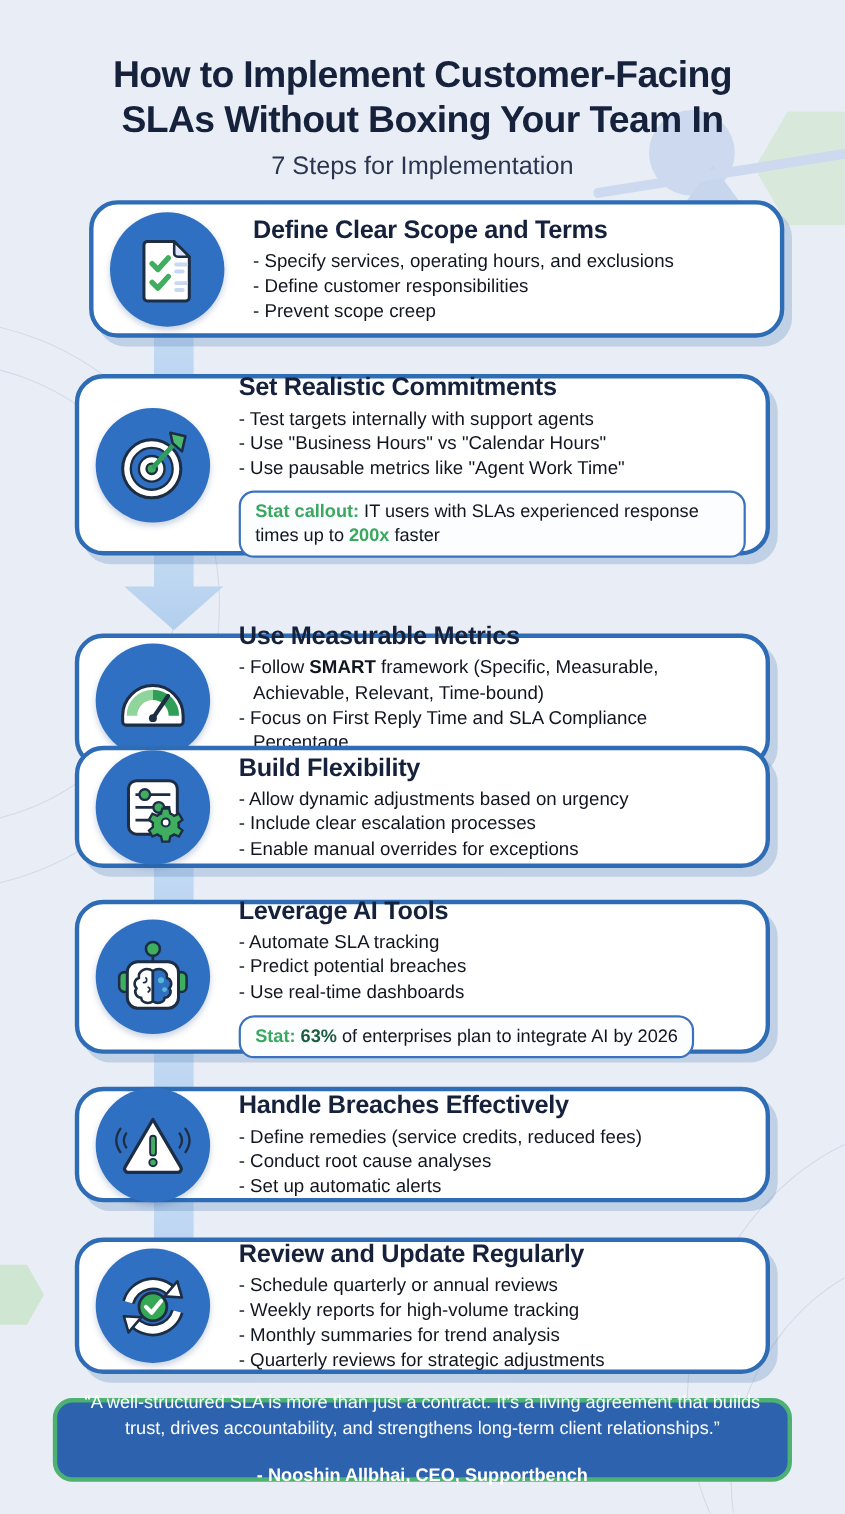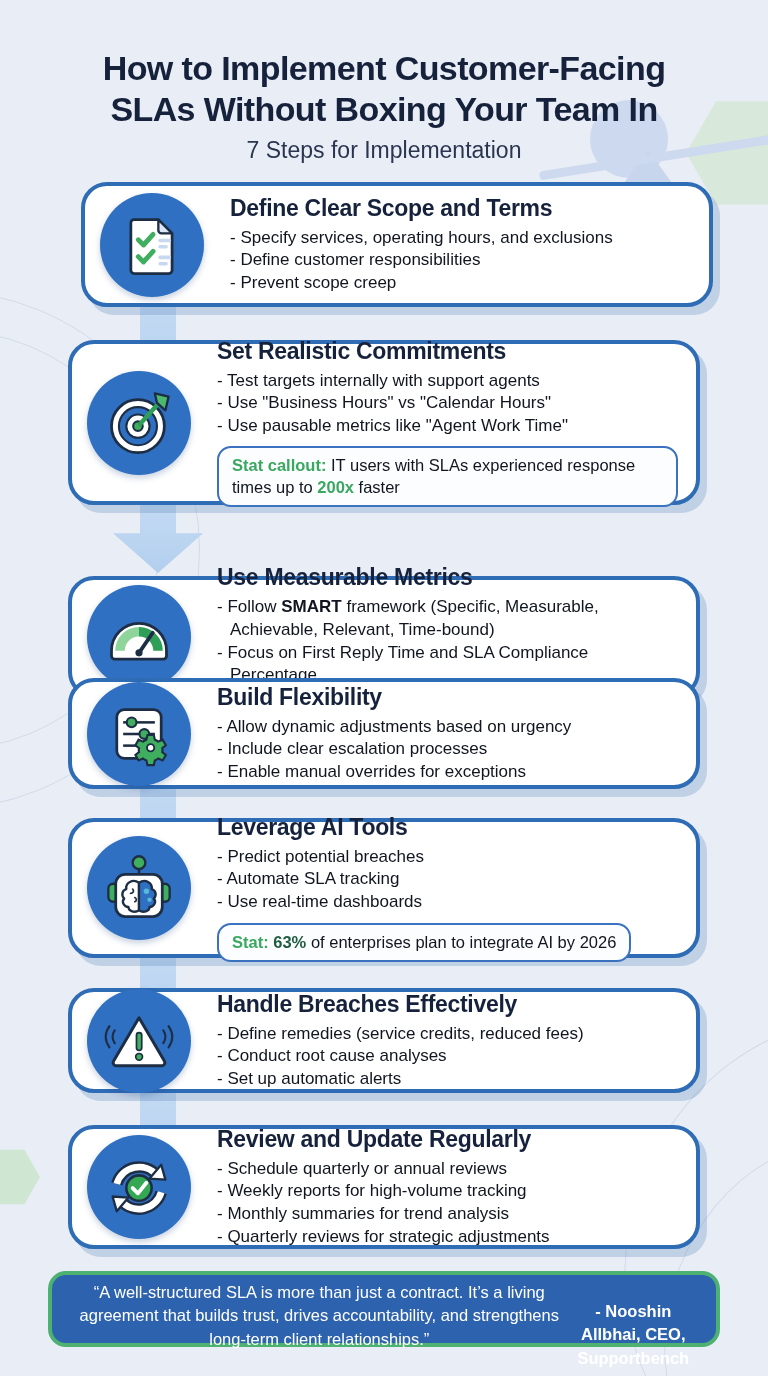--- a/index.html
+++ b/index.html
@@ -231,8 +231,8 @@
     </div>
     <div class="card-text">
       <div class="card-title">Leverage AI Tools</div>
+      <div class="bullet">- Automate SLA tracking</div>
       <div class="bullet">- Predict potential breaches</div>
-      <div class="bullet">- Automate SLA tracking</div>
       <div class="bullet">- Use real-time dashboards</div>
       <div class="stat fit">
         <span class="stat-label">Stat:</span><span> </span><span class="stat-hl dark">63%</span><span> of enterprises plan to integrate AI by 2026</span>

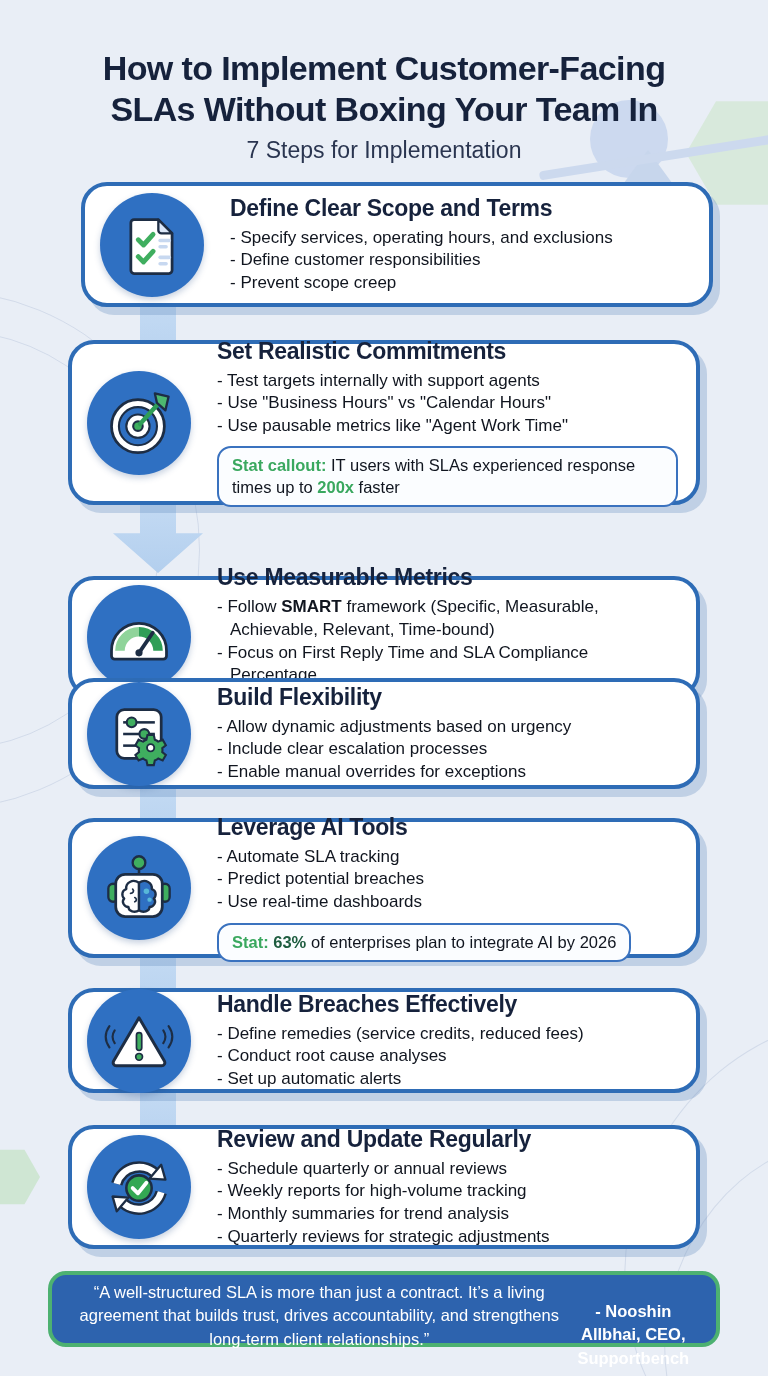--- a/index.html
+++ b/index.html
@@ -80,7 +80,7 @@
     position:absolute; left:48px; top:1271px; width:672px; height:76px; z-index:2;
     background:#2d63ae; border:4px solid #4db171; border-radius:18px;
     color:#ffffff; text-align:center;
-    display:flex; flex-direction:row; justify-content:center;
+    display:flex; flex-direction:column; justify-content:center;
     padding:6px 18px; font-size:16.5px; line-height:1.42;
   }
   .quote .attr { font-weight:bold; margin-top:19px; }

